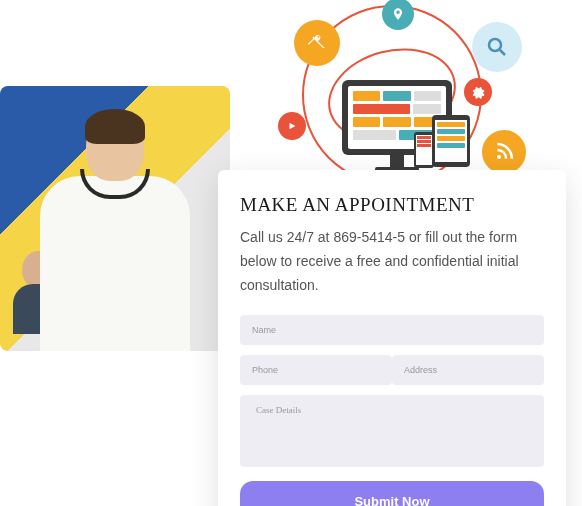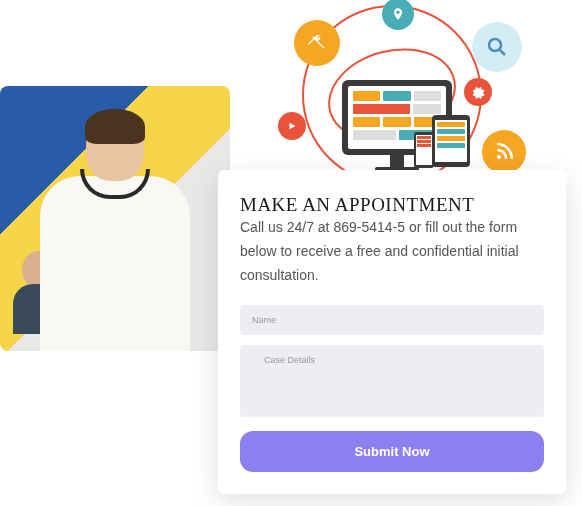--- a/index.html
+++ b/index.html
@@ -224,6 +224,7 @@
   font-weight: 400;
   color: #1a1a1a;
   letter-spacing: 0.5px;
+  margin-bottom: 10px;
 }
 .form-sub {
   font-size: 14px;

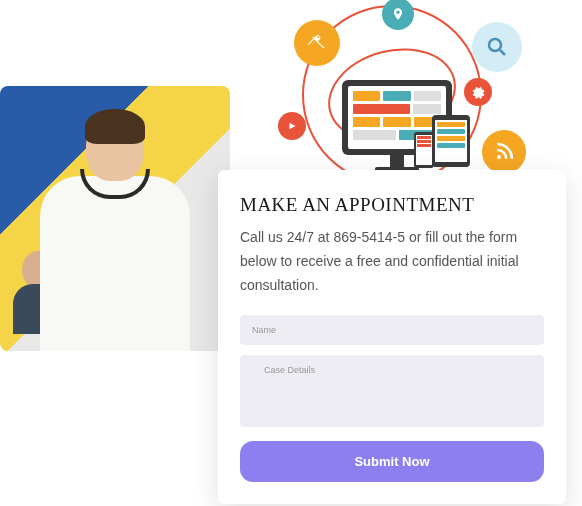--- a/index.html
+++ b/index.html
@@ -380,6 +380,10 @@
   <div class="form-row">
     <input class="form-input" placeholder="Name" style="">
   </div>
+  <div class="form-row">
+    <input class="form-input" placeholder="Phone" style="">
+    <input class="form-input" placeholder="Address" style="">
+  </div>
   <textarea class="form-textarea" placeholder="Case Details" style=""></textarea>
   <button class="submit-btn">Submit Now</button>
 </div>

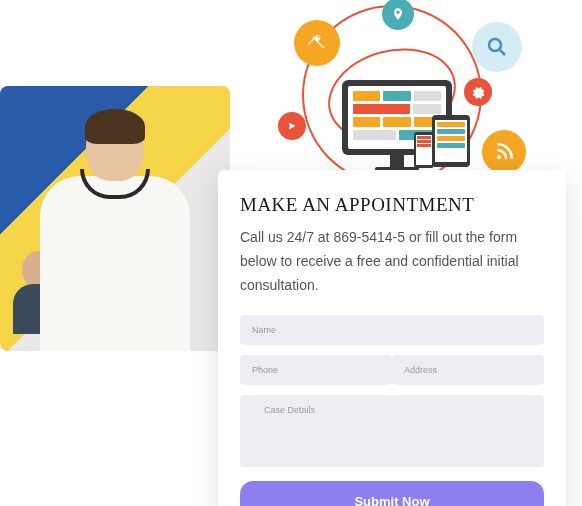--- a/index.html
+++ b/index.html
@@ -254,10 +254,10 @@
   background: #eeedf4;
   border: none;
   border-radius: 4px;
-  padding: 10px 24px;
+  padding: 10px 16px;
   font-size: 9px;
   color: #888;
-  font-family: Liberation Sans, sans-serif;
+  font-family: Liberation Serif, serif;
   height: 72px;
   resize: none;
   outline: none;

